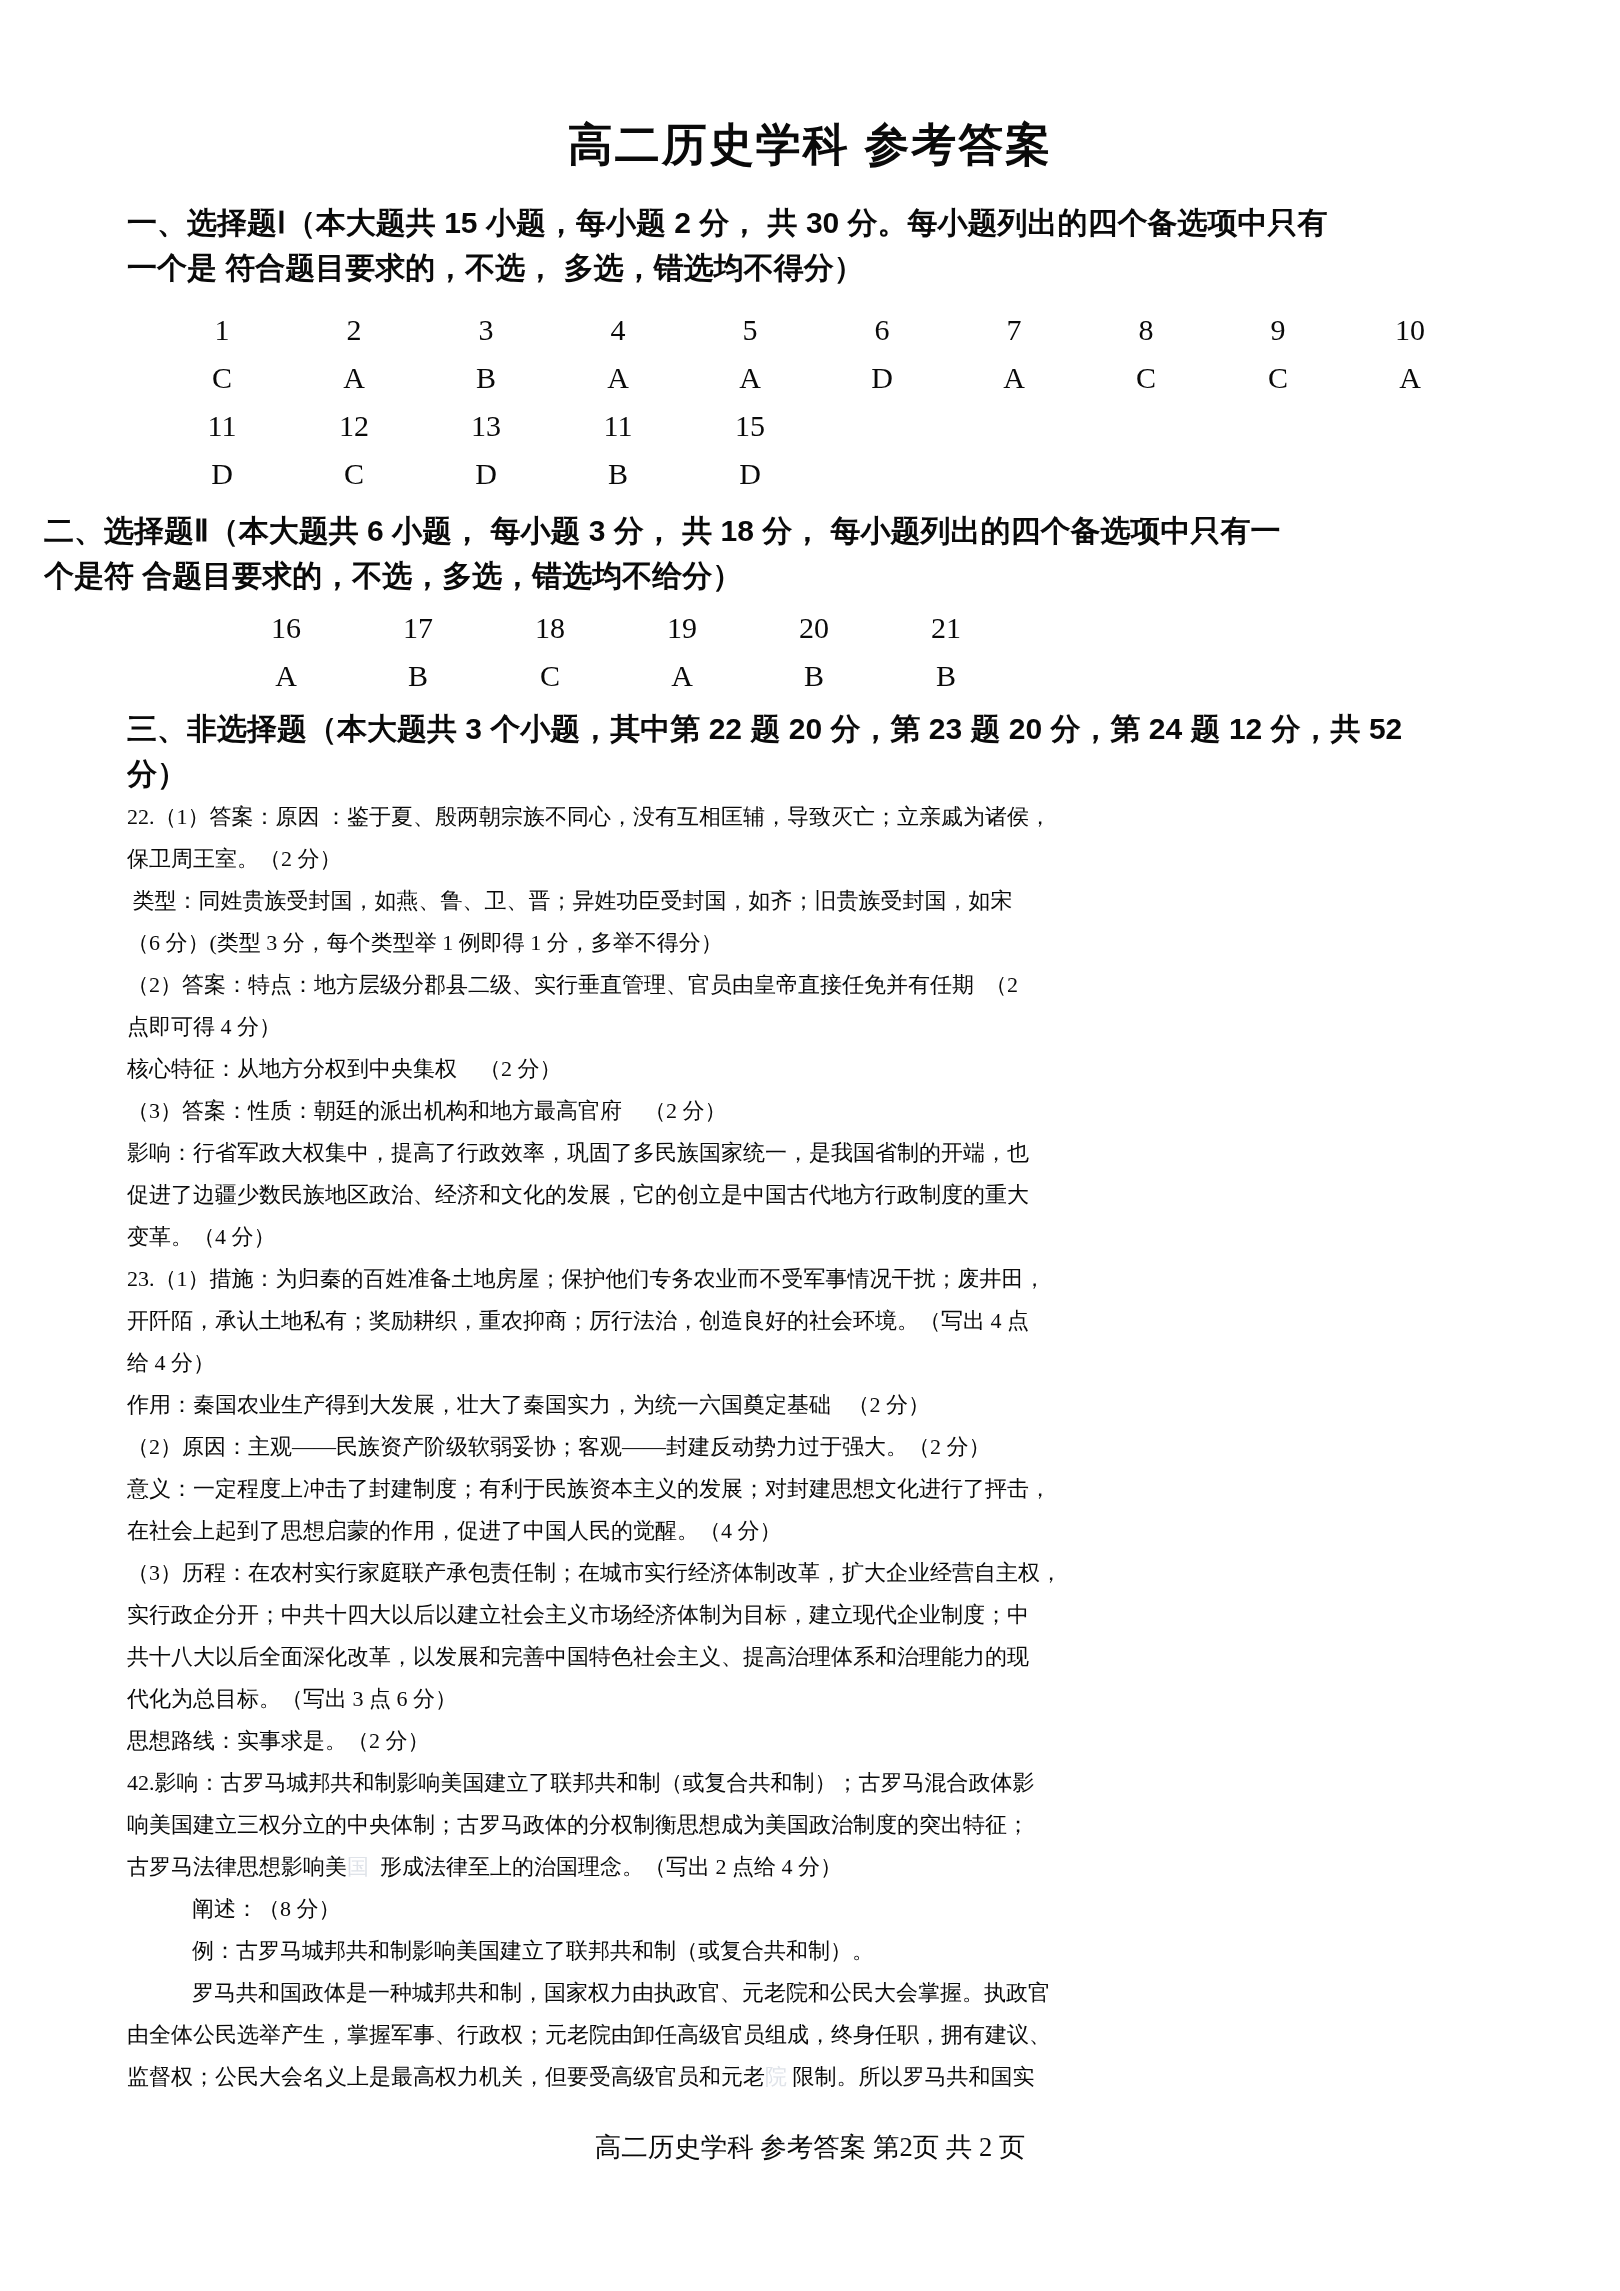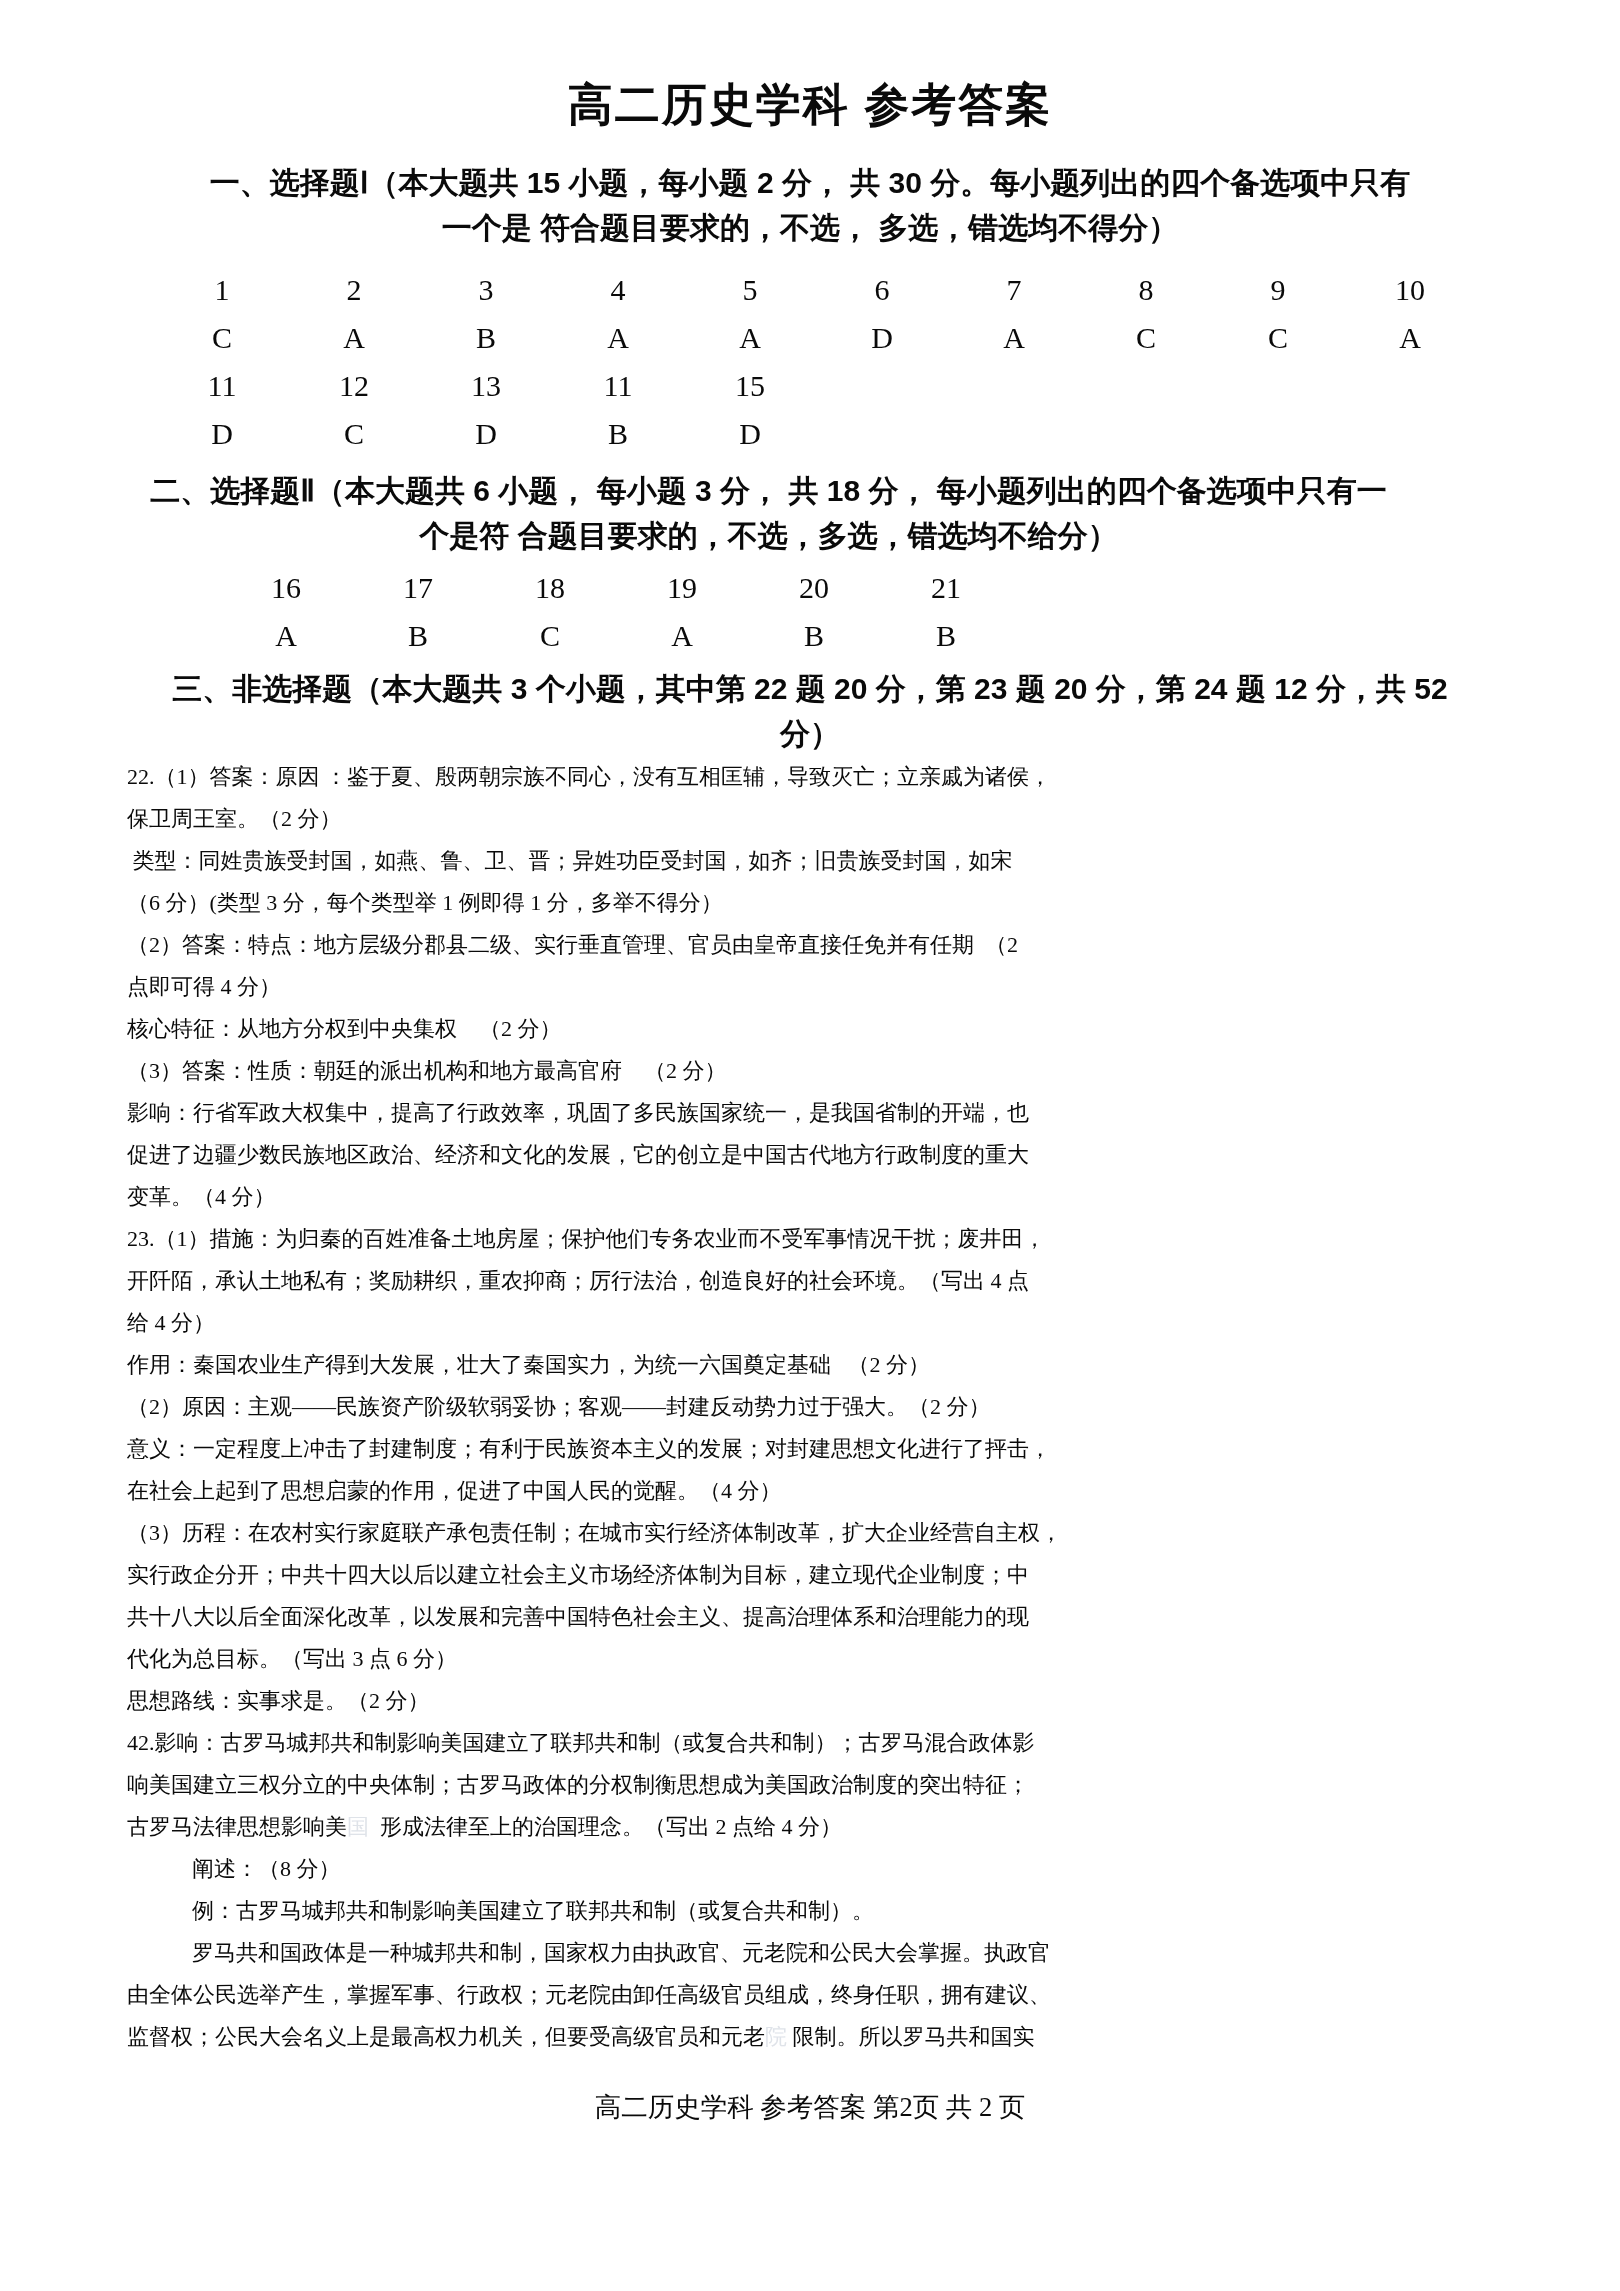--- a/index.html
+++ b/index.html
@@ -18,7 +18,7 @@
   }
   .title {
     margin: 0;
-    padding-top: 76px;
+    padding-top: 116px;
     text-align: center;
     font-family: "Liberation Sans", sans-serif;
     font-weight: bold;

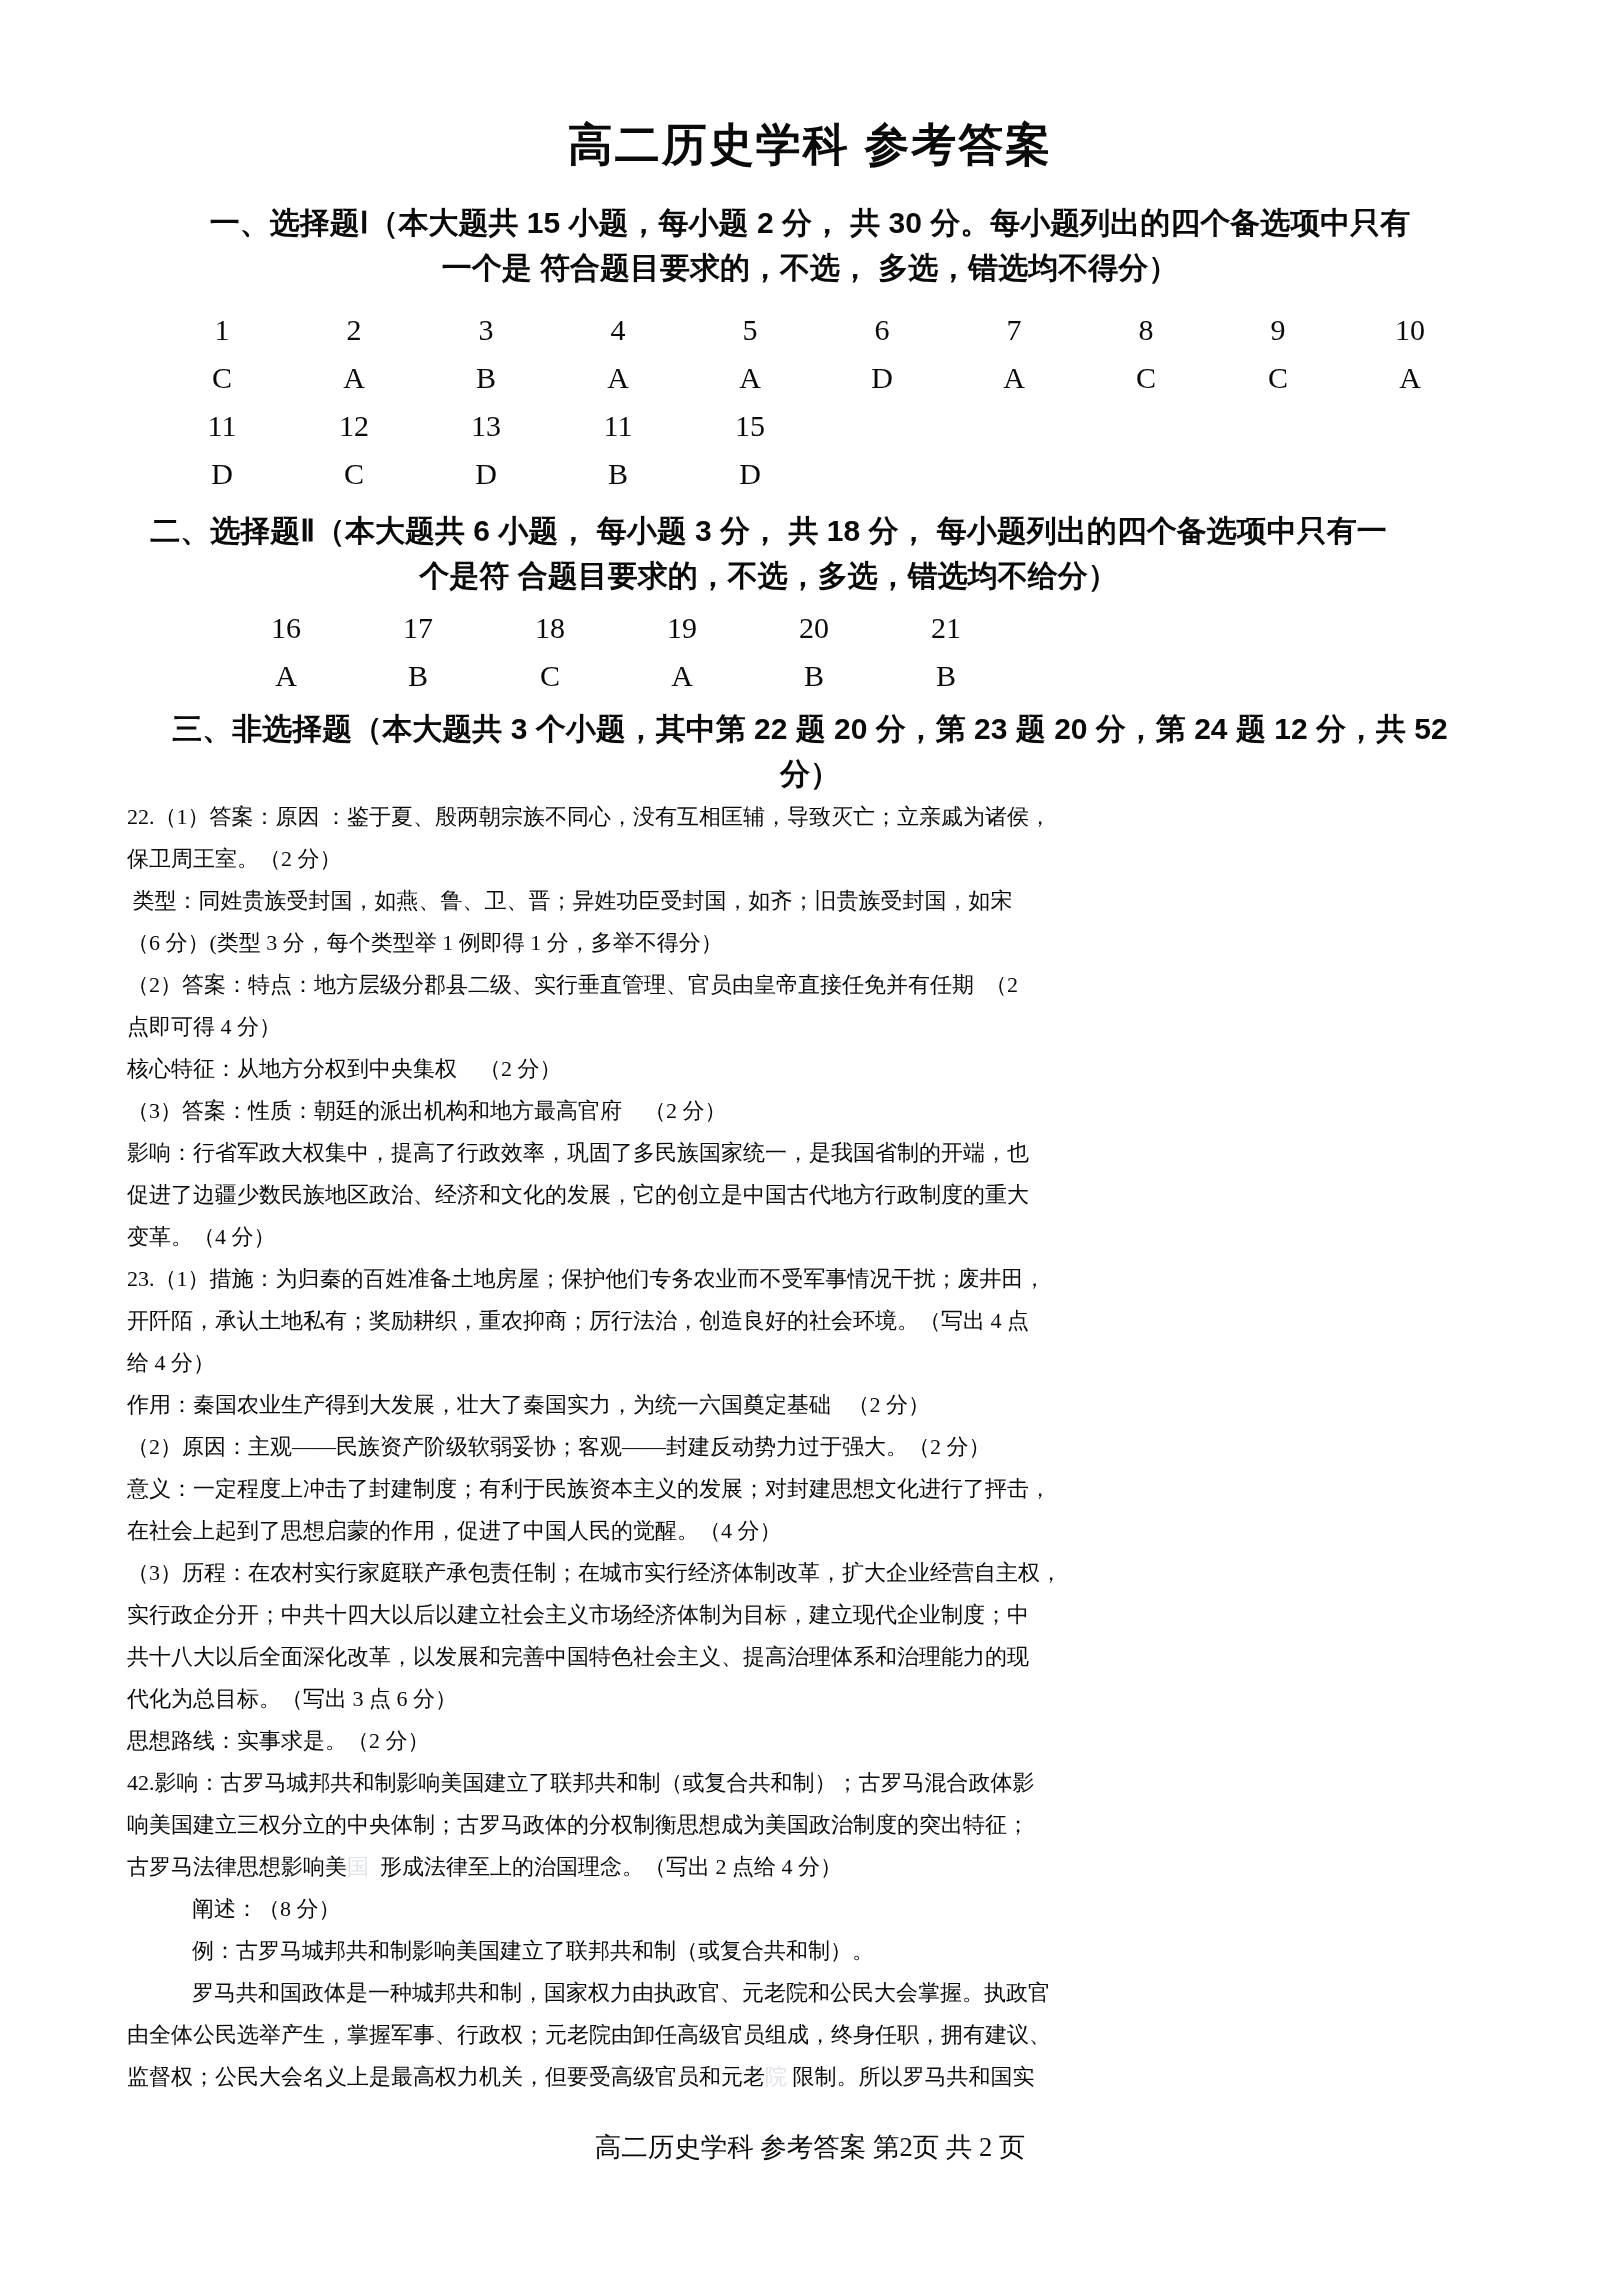--- a/index.html
+++ b/index.html
@@ -38,7 +38,6 @@
     white-space: pre;
     height: 45px;
     overflow: hidden;
-    text-align: center;
   }
   .sec1-heading { margin-top: 27.4px; }
   .sec2-heading { margin-top: 9.8px; margin-left: 44px; }

